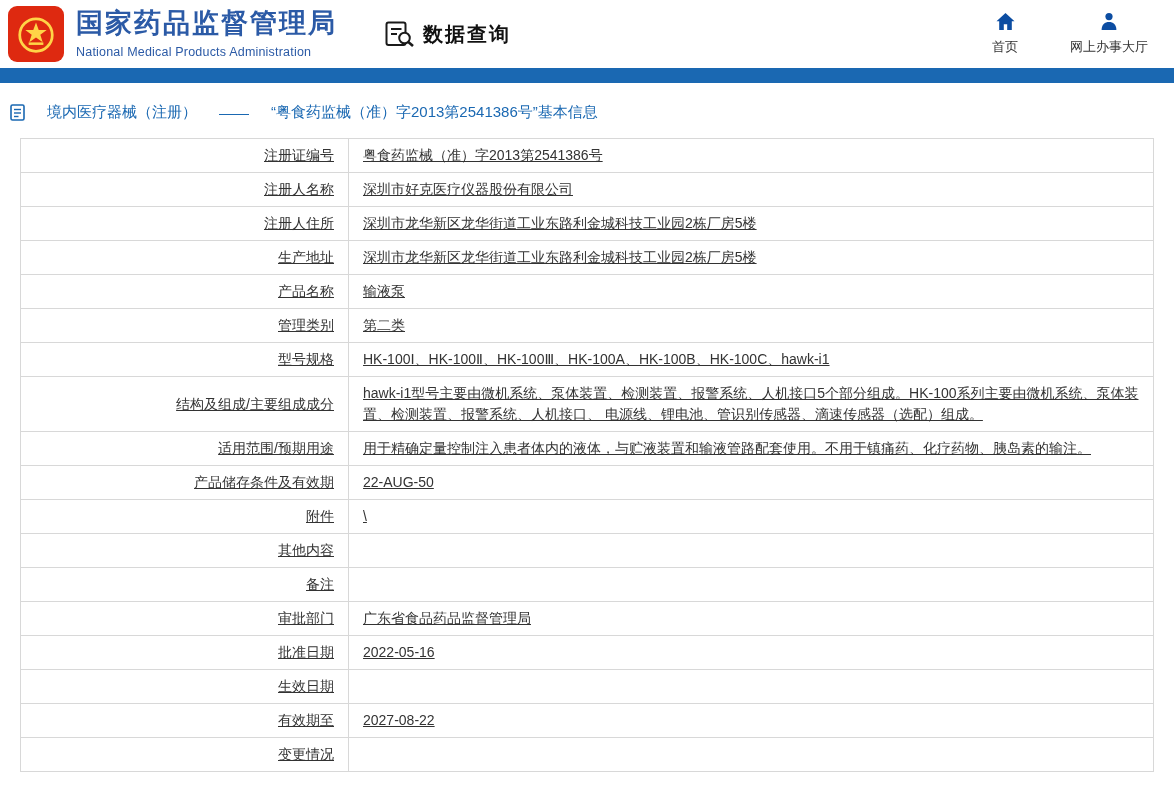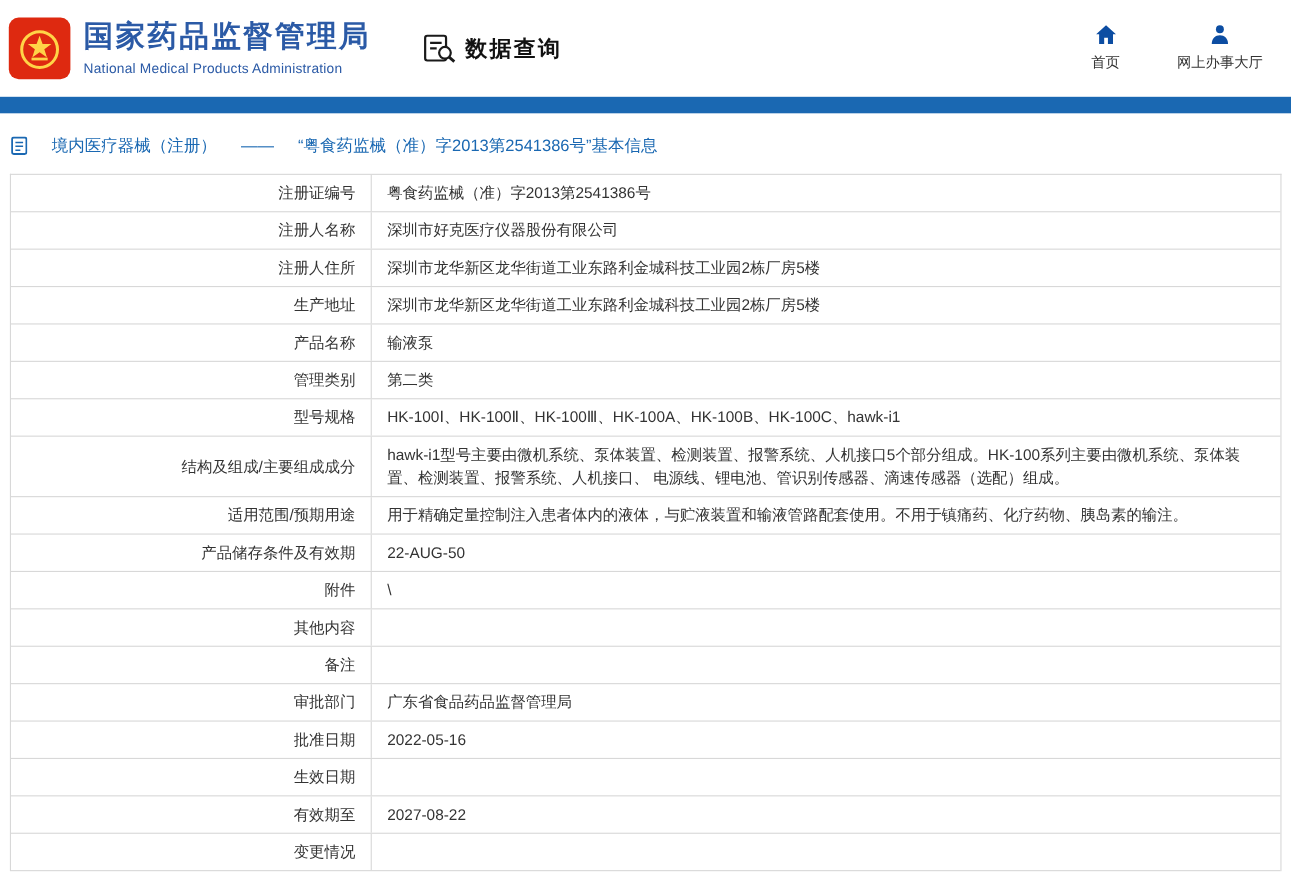--- a/index.html
+++ b/index.html
@@ -8,7 +8,7 @@
     font-family:"Liberation Sans","DejaVu Sans",sans-serif; color:#333;
   }
   
-  .header { height:88px; display:flex; align-items:center; padding:0 26px 0 8px; background:#fff; }
+  .header { height:68px; display:flex; align-items:center; padding:0 26px 0 8px; background:#fff; }
   .logo {
     width:56px; height:56px; background:#de2910; border-radius:9px;
     display:flex; align-items:center; justify-content:center; flex:0 0 auto; cursor:pointer;

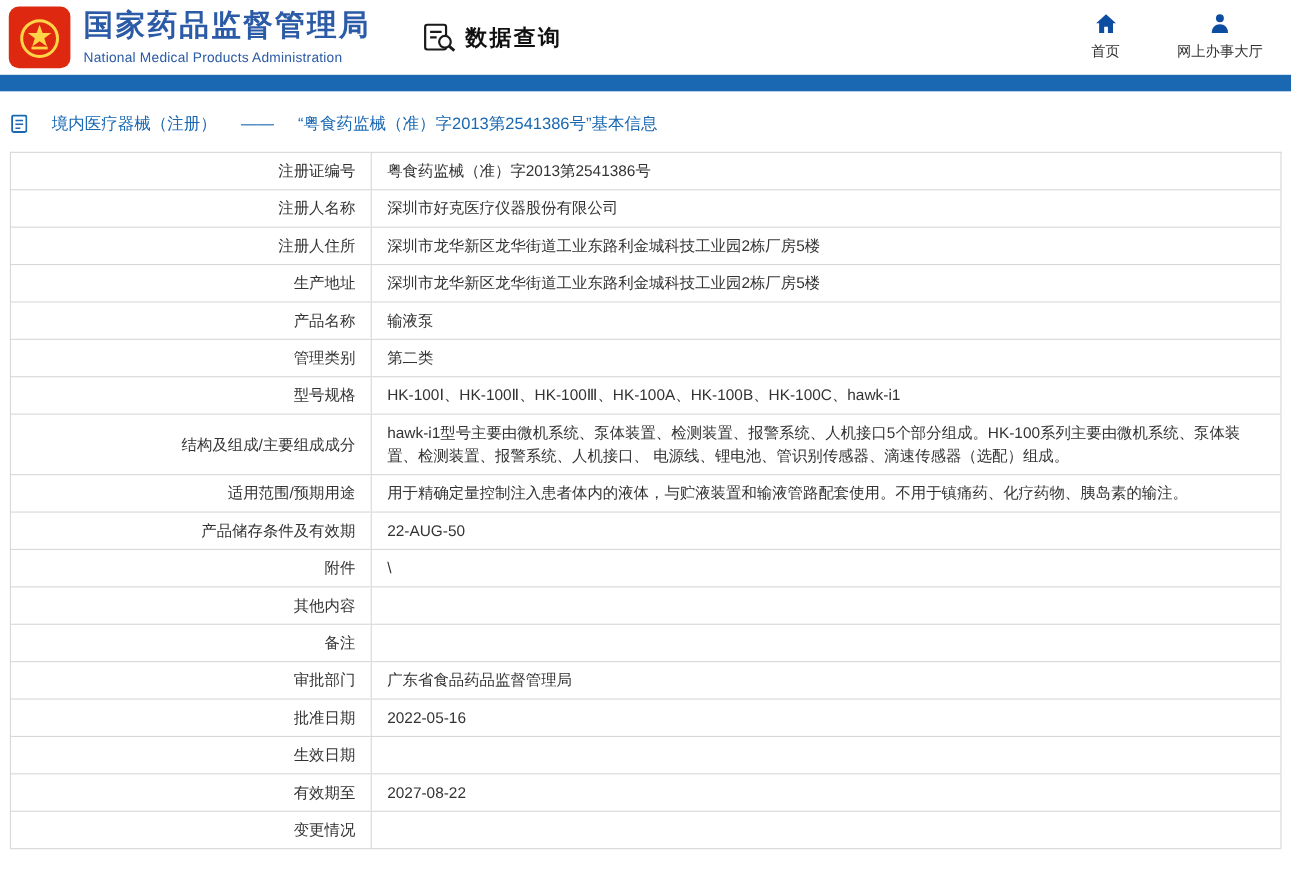--- a/index.html
+++ b/index.html
@@ -30,7 +30,7 @@
   }
   .breadcrumb .crumb-link { cursor:pointer; }
   
-  .table { margin:0 9px; border:1px solid #d8d8d8; border-bottom:none; }
+  .table { margin:0 20px; border:1px solid #d8d8d8; border-bottom:none;text-decoration:underline; }
   .row { display:flex; border-bottom:1px solid #d8d8d8; min-height:34px; }
   .cell { display:flex; align-items:center; font-size:14px; line-height:1.5; color:#333; }
   .cell-label {

